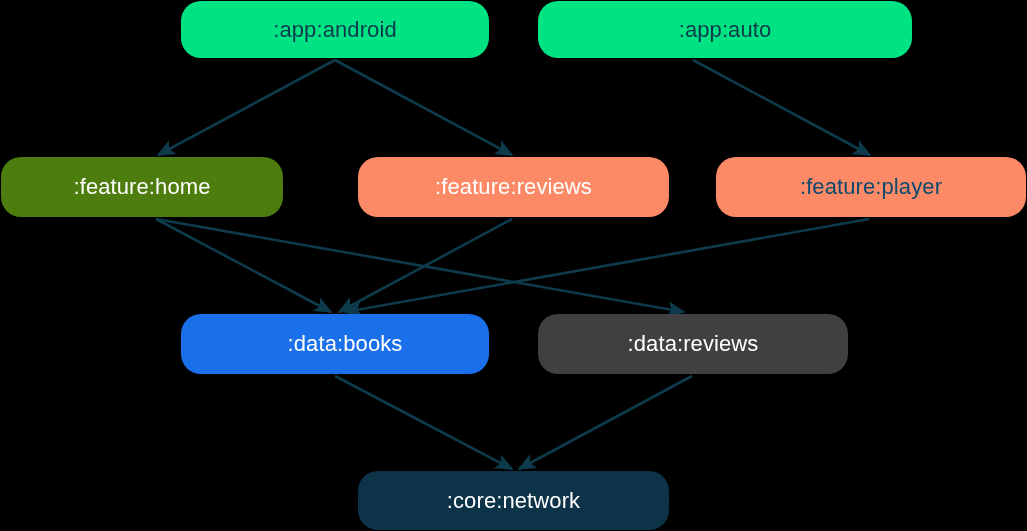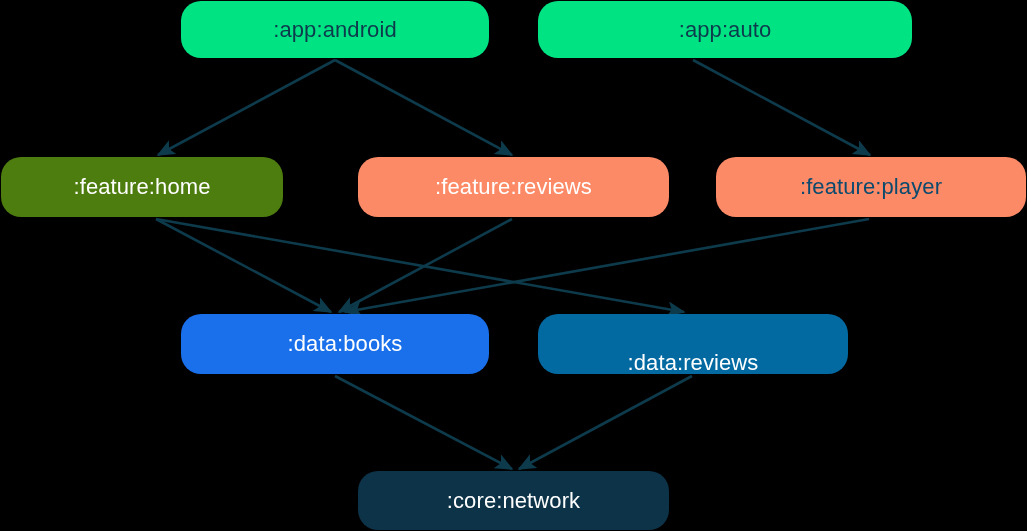--- a/index.html
+++ b/index.html
@@ -79,7 +79,7 @@
     <div class="node" style="left: 181px; top: 314px; width: 308px; height: 60px; background: rgb(26, 111, 235); color: rgb(255, 255, 255); padding-left: 20px;">
       <span>:data:books</span>
     </div>
-    <div class="node" style="left: 538px; top: 314px; width: 310px; height: 60px; background: #0369a1; color: rgb(255, 255, 255); align-items: flex-end;">
+    <div class="node" style="left: 538px; top: 314px; width: 310px; height: 60px; background: #404040; color: rgb(255, 255, 255);">
       <span>:data:reviews</span>
     </div>
     <div class="node" style="left: 358px; top: 471px; width: 311px; height: 59px; background: rgb(13, 51, 72); color: rgb(255, 255, 255);">

